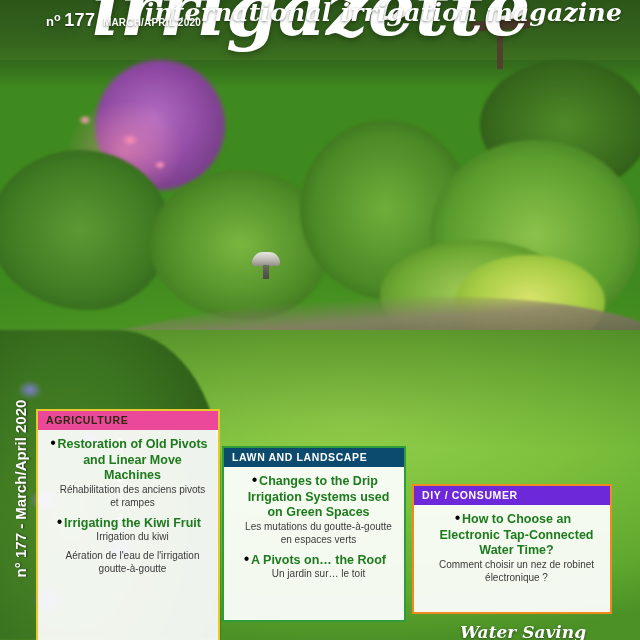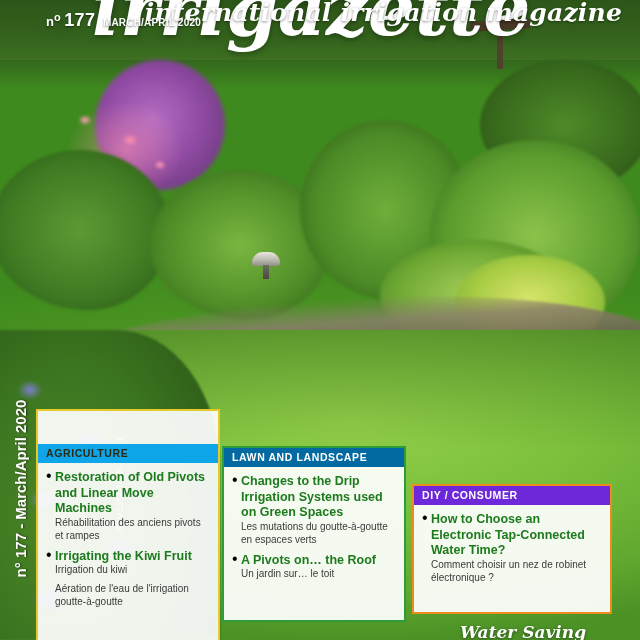--- a/index.html
+++ b/index.html
@@ -293,7 +293,7 @@
     border-color: #e8c92b;
     background: rgba(255,255,255,.92);
   }
-  #box-agriculture .box-header { background: #0ea5e9; color: #2d2a10; margin-top: 33px; }
+  #box-agriculture .box-header { background: #ec4899; color: #2d2a10; }
   #box-agriculture .item .head { color: #1d7a1d; }
 
   

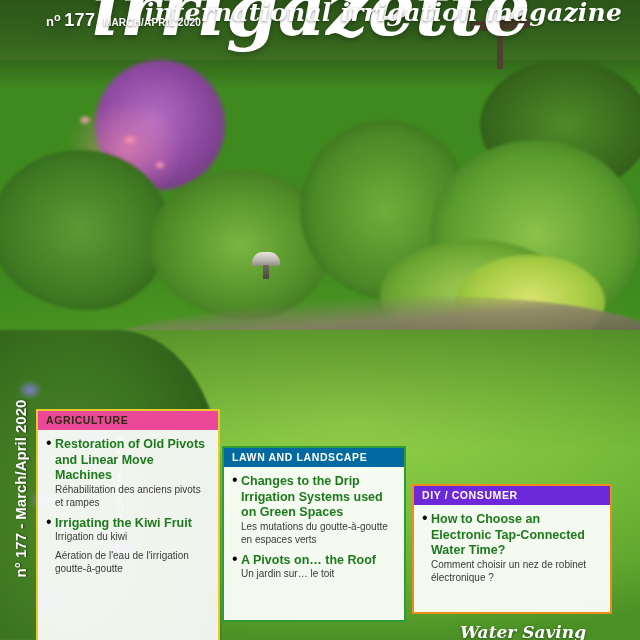--- a/index.html
+++ b/index.html
@@ -269,6 +269,7 @@
   .item {
     margin-bottom: 5px;
     line-height: 13.5px;
+    text-align: center;
   }
   .item .head {
     font-weight: bold;

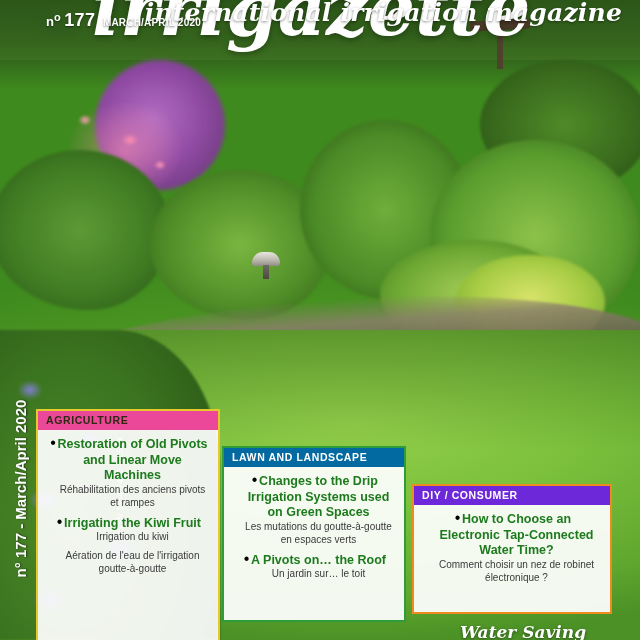--- a/index.html
+++ b/index.html
@@ -302,7 +302,7 @@
     left: 222px; top: 446px; width: 180px; height: 172px;
     border-color: #2f9c3a;
   }
-  #box-lawn .box-header { background: #0369a1; }
+  #box-lawn .box-header { background: #0c4a6e; }
   #box-lawn .item .head { color: #1d7a1d; margin-top: 32px; }
 
   

